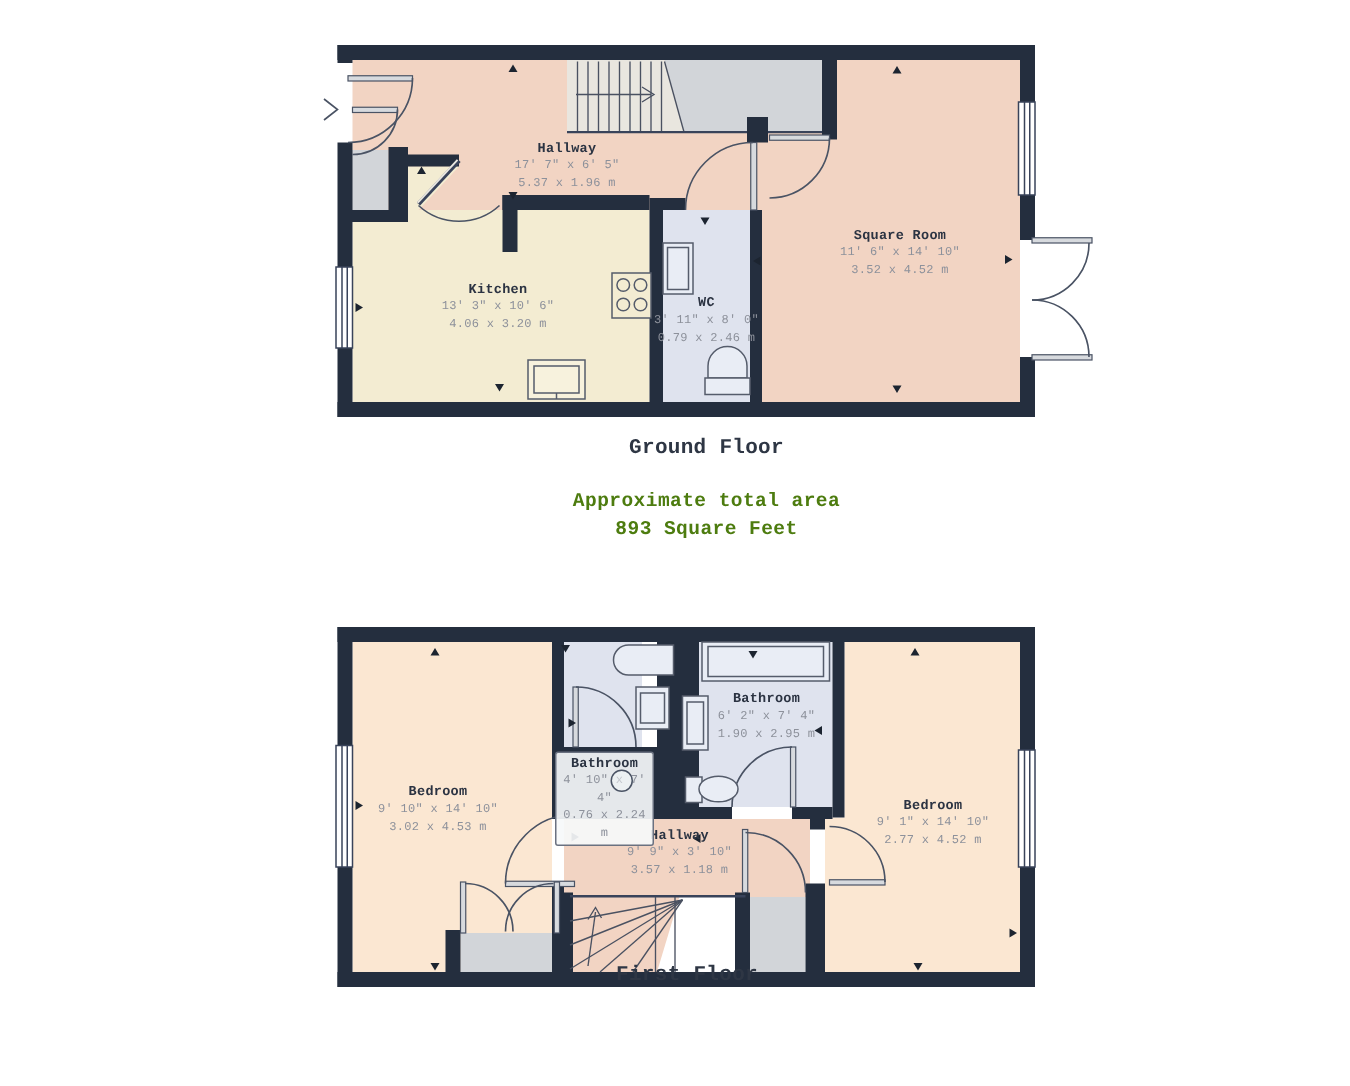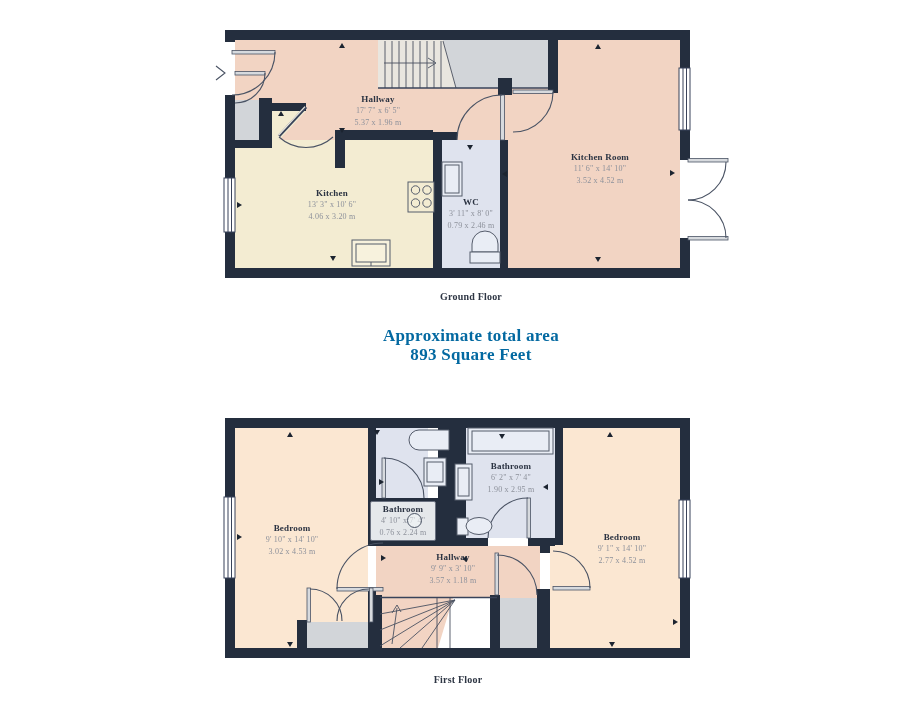--- a/index.html
+++ b/index.html
@@ -4,7 +4,7 @@
 <style>
   html,body{margin:0;padding:0;background:#ffffff;}
   #stage{position:relative;width:820px;height:724px;background:#ffffff;overflow:hidden;
-         font-family:Liberation Serif, serif;}
+         font-family:Liberation Mono, monospace;}
   svg{position:absolute;z-index:1;}
   .room-label{position:absolute;transform:translateX(-50%);text-align:center;z-index:2;white-space:nowrap;}
   .room-name{font-size:9px;font-weight:700;color:#2b3342;letter-spacing:.2px;line-height:12px;}

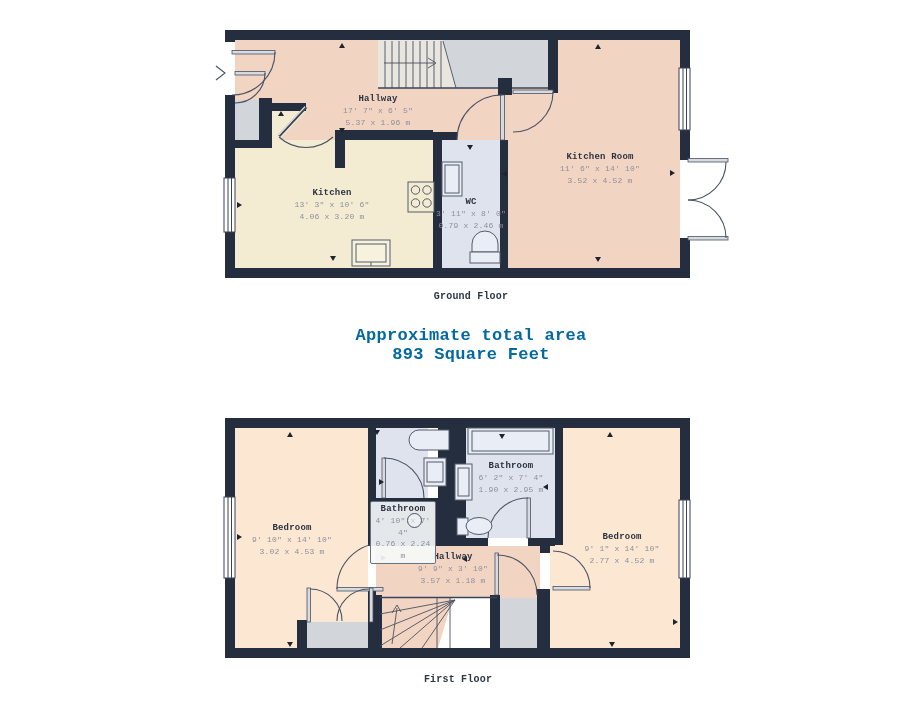--- a/index.html
+++ b/index.html
@@ -285,7 +285,7 @@
     <div class="room-dim">0.79 x 2.46 m</div>
   </div>
   <div class="room-label" style="left:600px;top:151px;">
-    <div class="room-name">Kitchen Room</div>
+    <div class="room-name">Square Room</div>
     <div class="room-dim">11' 6" x 14' 10"</div>
     <div class="room-dim">3.52 x 4.52 m</div>
   </div>

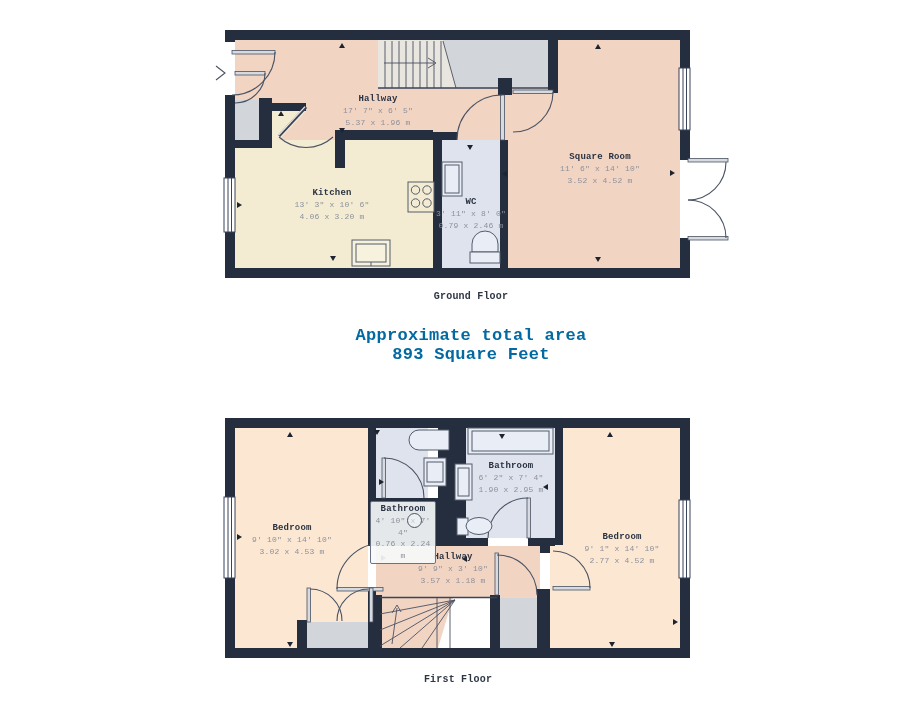--- a/index.html
+++ b/index.html
@@ -11,7 +11,7 @@
   .room-dim{font-size:8px;color:#8d919b;line-height:11.5px;letter-spacing:.2px;}
   .label-box{position:absolute;z-index:3;background:rgba(246,248,250,.92);border:1.5px solid #6a7180;
              border-radius:2px;padding:1px 2px 2px 2px;transform:none;text-align:center;}
-  .floor-caption{position:absolute;transform:translateX(-50%);font-size:10px;font-weight:600;
+  .floor-caption{position:absolute;transform:translateX(-50%);font-size:14px;font-weight:600;
                  color:#2e3644;z-index:2;letter-spacing:.2px;}
   .summary-line{position:absolute;transform:translateX(-50%);font-size:17px;font-weight:700;
                 color:#0369a1;z-index:2;letter-spacing:.3px;}

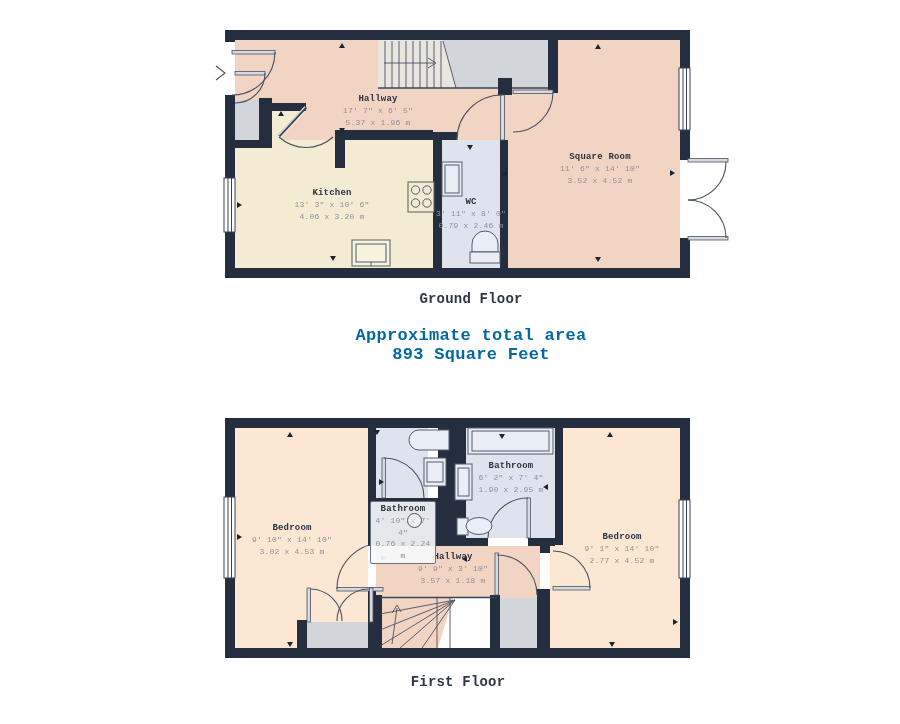--- a/index.html
+++ b/index.html
@@ -13,8 +13,8 @@
              border-radius:2px;padding:1px 2px 2px 2px;transform:none;text-align:center;}
   .floor-caption{position:absolute;transform:translateX(-50%);font-size:14px;font-weight:600;
                  color:#2e3644;z-index:2;letter-spacing:.2px;}
-  .summary-line{position:absolute;transform:translateX(-50%);font-size:17px;font-weight:700;
-                color:#0369a1;z-index:2;letter-spacing:.3px;}
+  .summary-line{position:absolute;transform:translateX(-50%);font-size:13px;font-weight:700;
+                color:#4d7c0f;z-index:2;letter-spacing:.3px;}
   .light-circle{position:absolute;z-index:4;width:13px;height:13px;border:1.2px solid #4a5364;
                 border-radius:50%;background:rgba(243,245,247,.55);}
 </style>

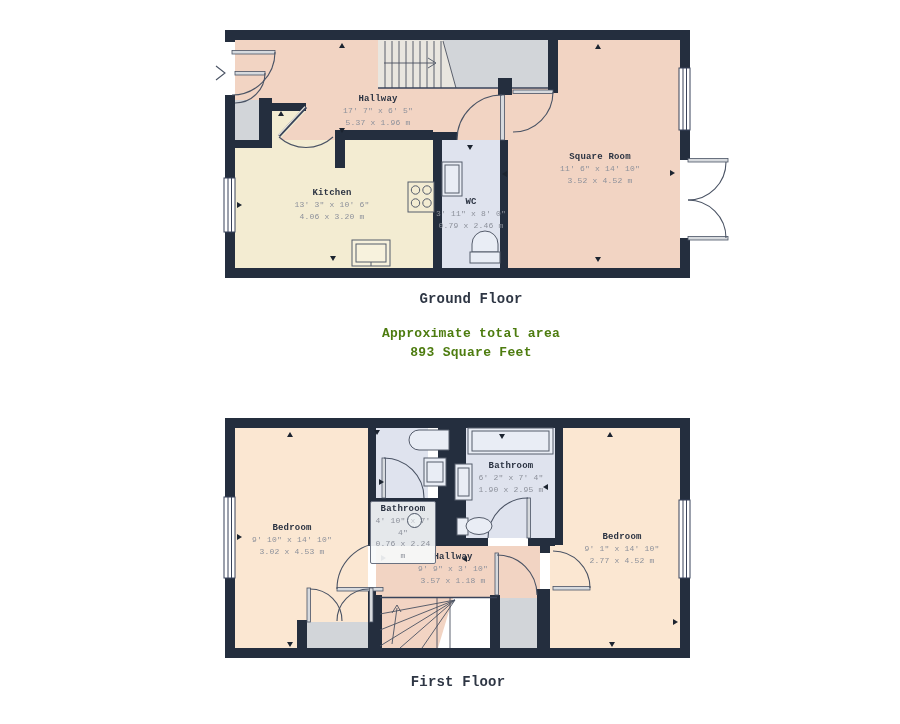--- a/index.html
+++ b/index.html
@@ -321,7 +321,7 @@
     <div class="room-dim">2.77 x 4.52 m</div>
   </div>
 
-  <div class="floor-caption" style="left:458px;top:674px;">First Floor</div>
+  <div class="floor-caption" style="left:458px;top:642px;">First Floor</div>
 
 </div>
 

